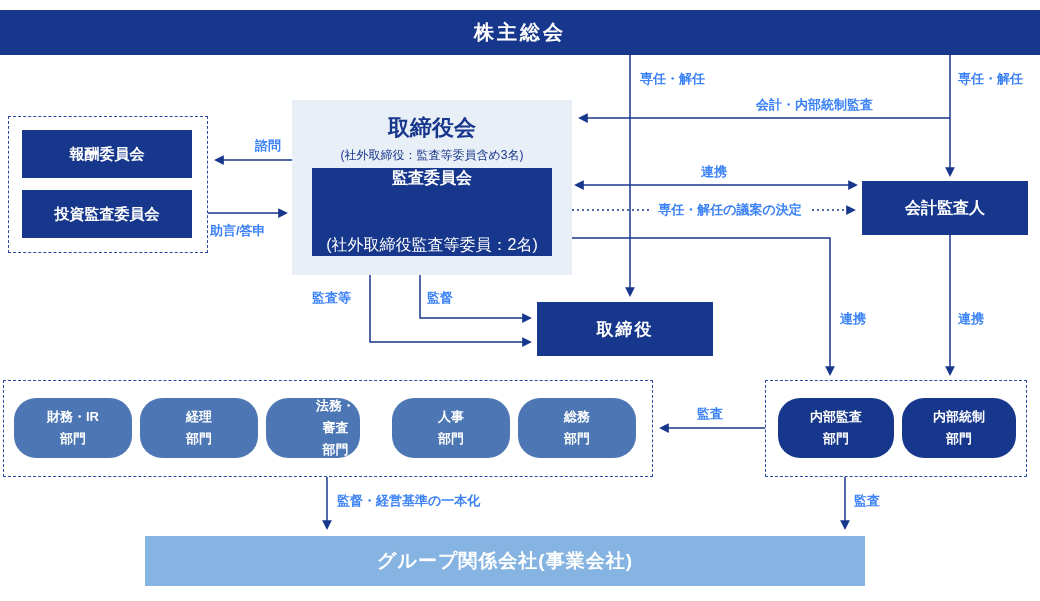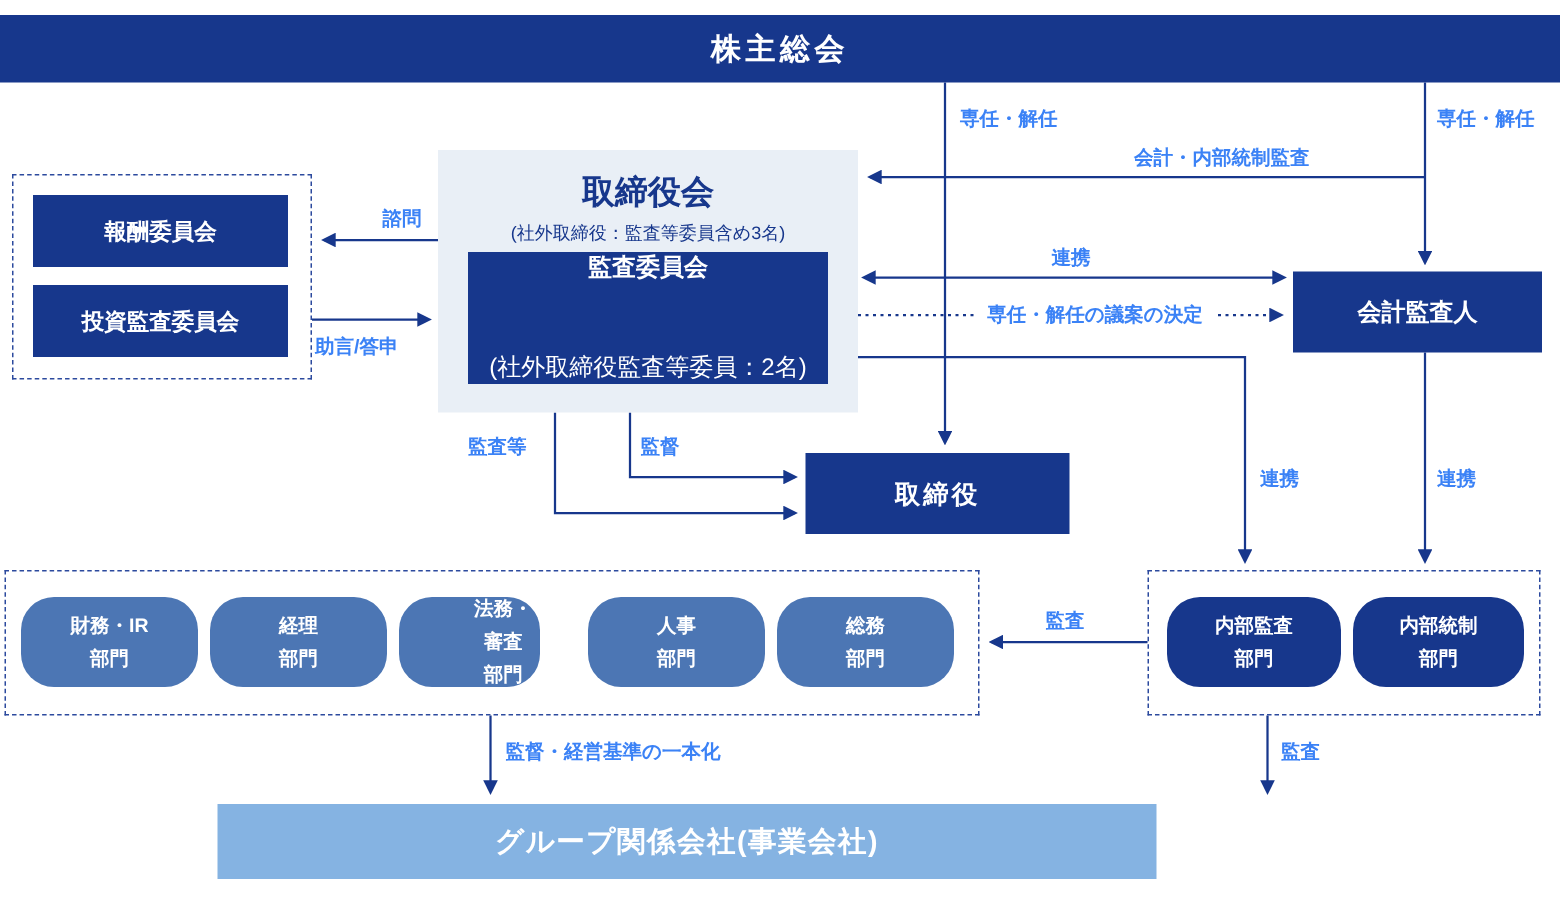--- a/index.html
+++ b/index.html
@@ -123,7 +123,7 @@
     <span>部門</span>
   </div>
 
-  <div class="abs" style="left:145px;top:536px;width:626px;height:50px;background:#85b3e2;color:#fff;display:flex;align-items:center;justify-content:center;font-weight:bold;font-size:19px;letter-spacing:1px;">
+  <div class="abs" style="left:145px;top:536px;width:720px;height:50px;background:#85b3e2;color:#fff;display:flex;align-items:center;justify-content:center;font-weight:bold;font-size:19px;letter-spacing:1px;">
     <span>グループ関係会社(事業会社)</span>
   </div>
 

